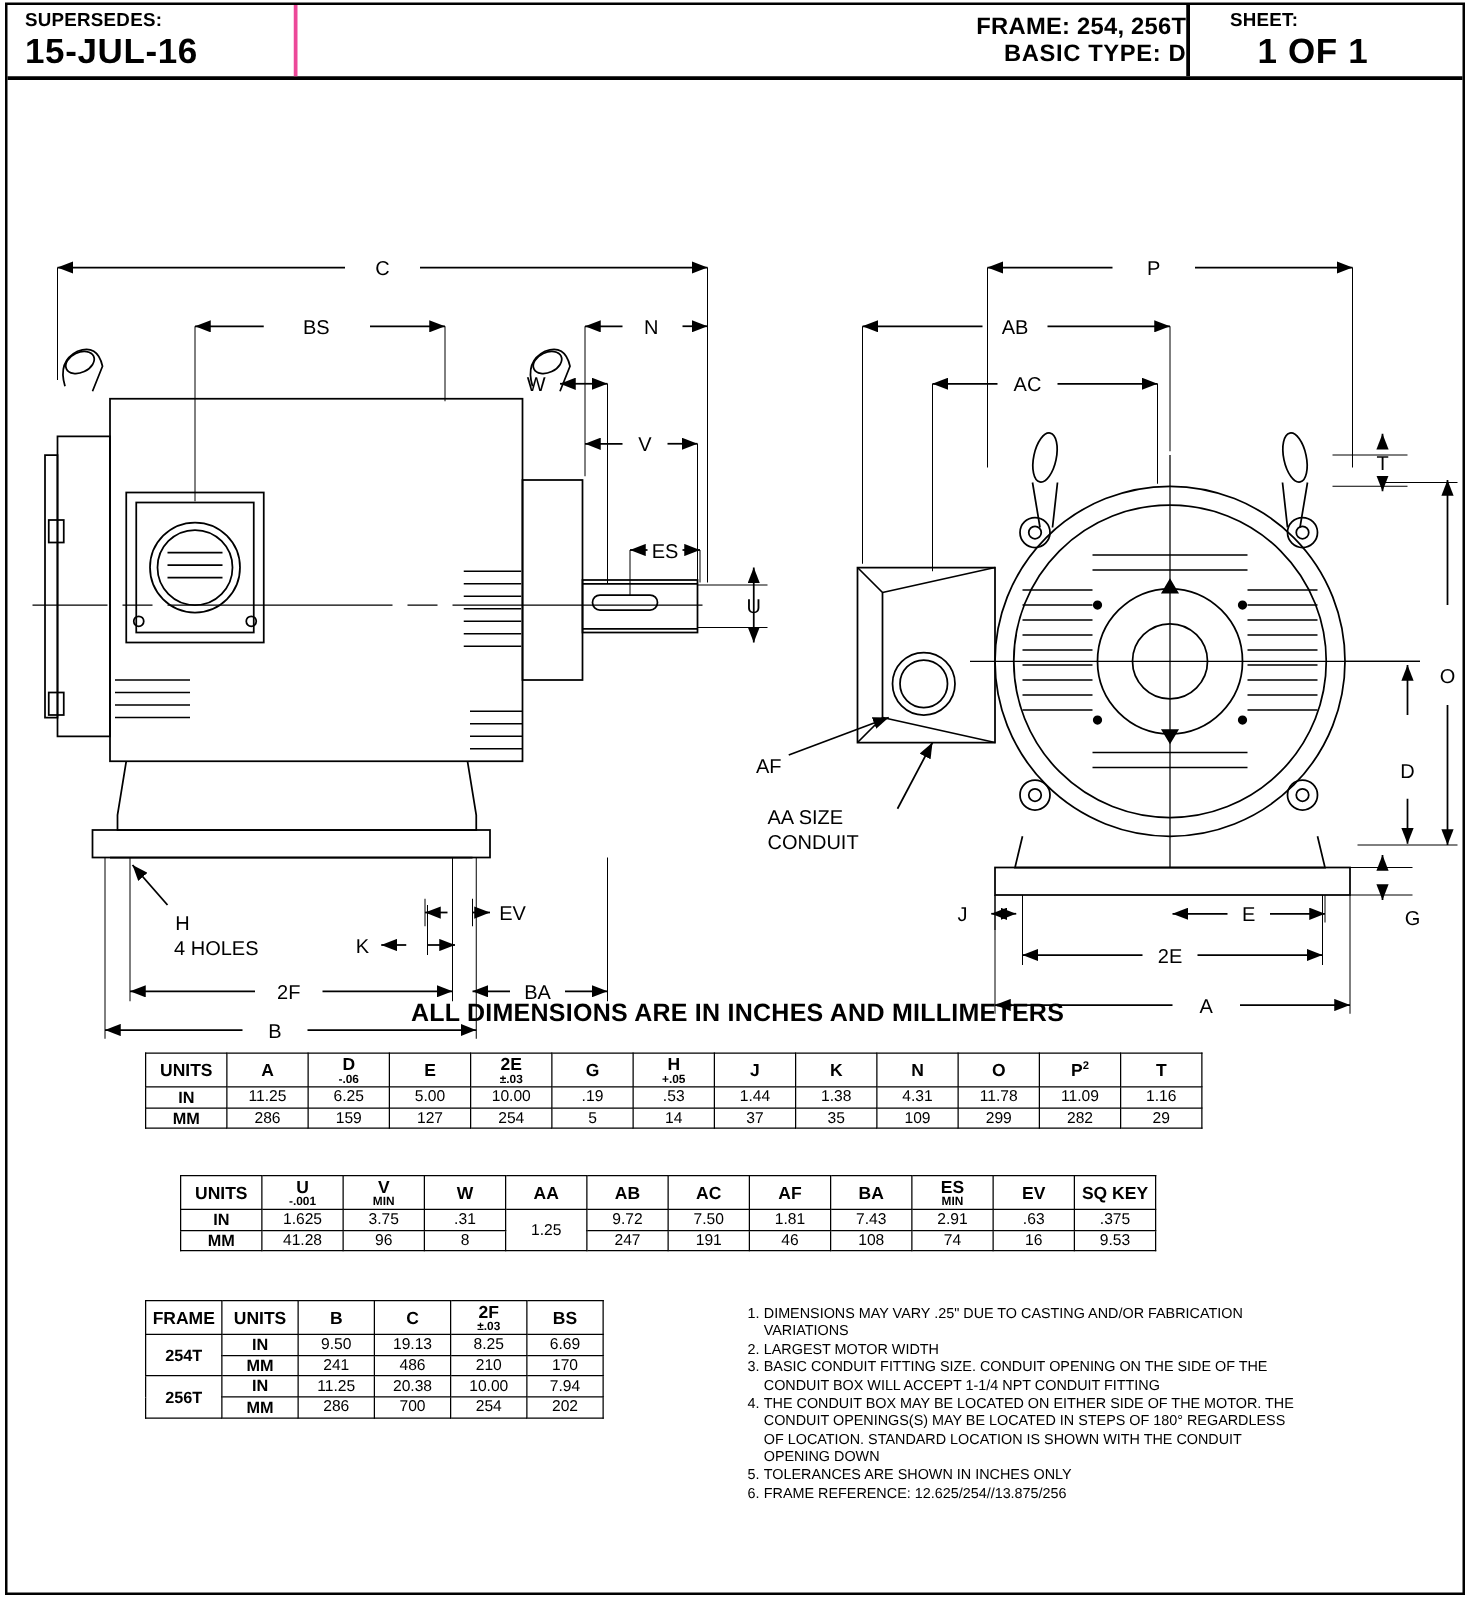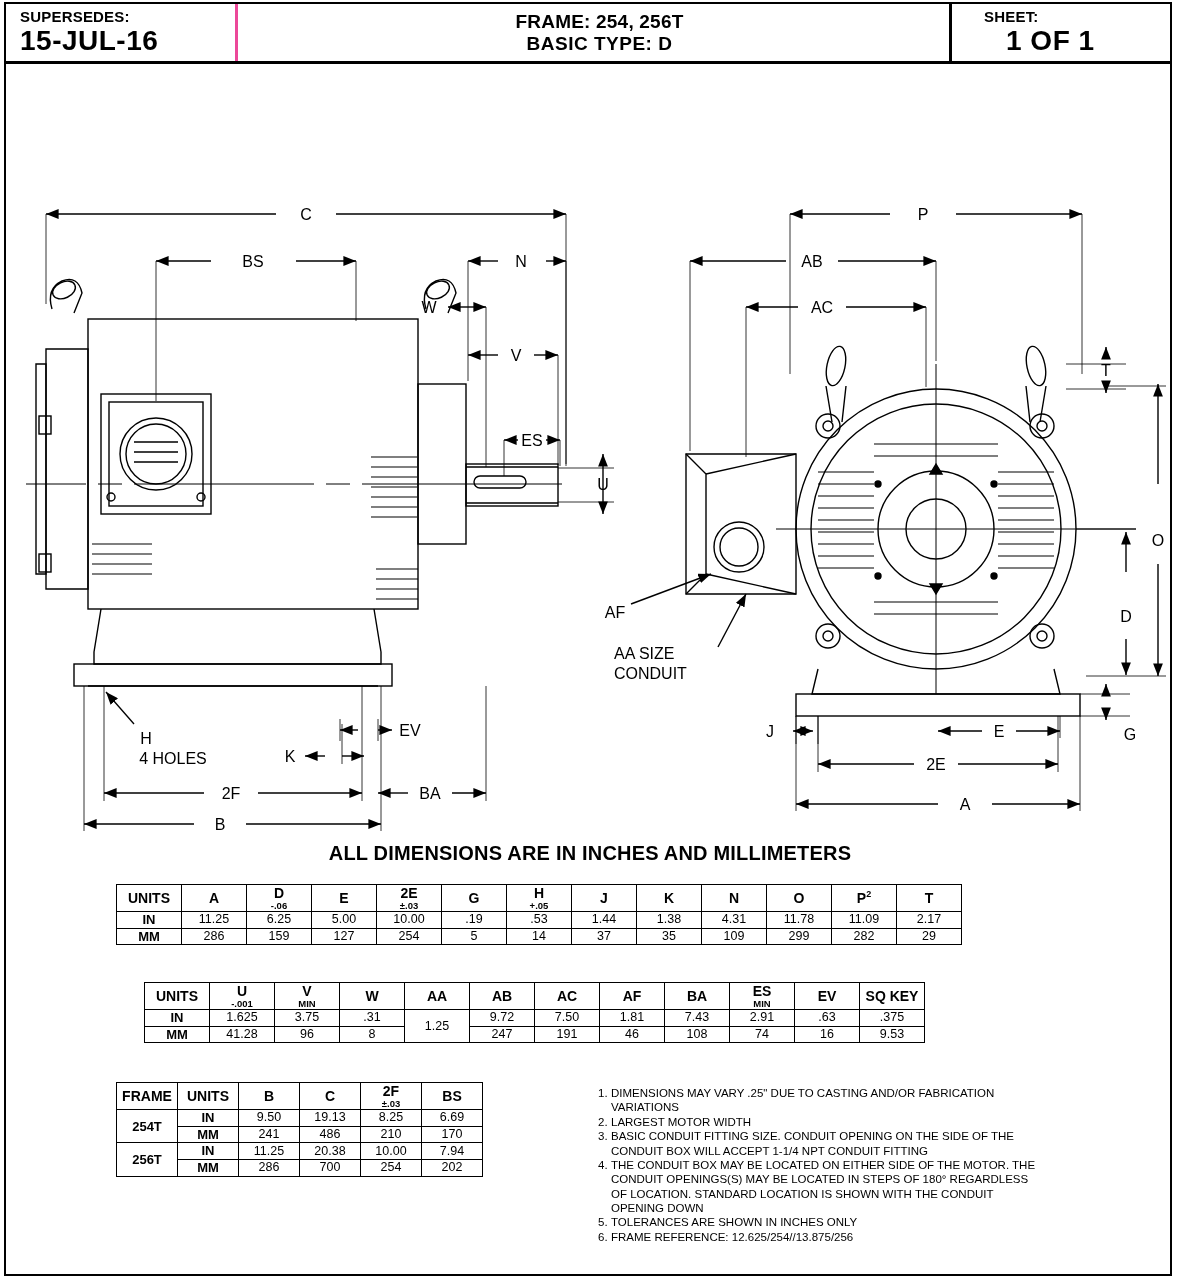--- a/index.html
+++ b/index.html
@@ -42,7 +42,7 @@
     padding-left: 14px;
   }
   .tb-left { width: 232px; border-right: 3px solid #ec4899; }
-  .tb-mid  { flex: 1; align-items: center; padding-left: 12px; border-right: 3px solid #000; }
+  .tb-mid  { flex: 1; align-items: flex-end; padding-left: 12px; border-right: 3px solid #000; }
   .tb-right{ width: 218px; padding-left: 32px; }
   .tb-label {
     font-size: 15px;

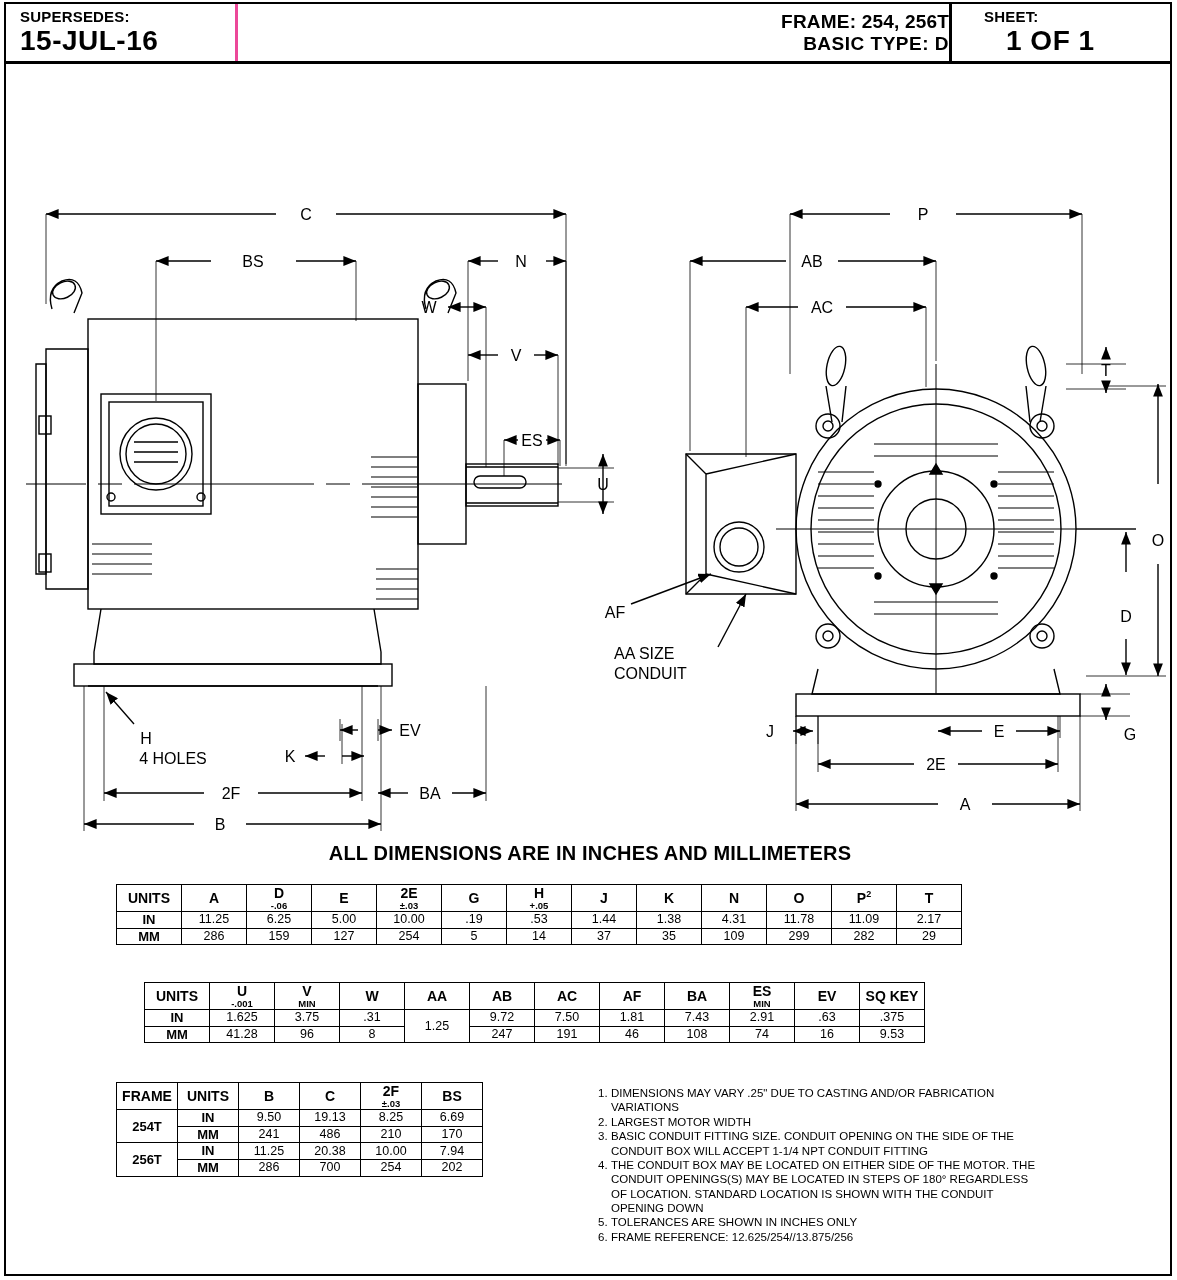--- a/index.html
+++ b/index.html
@@ -73,7 +73,7 @@
   .tables {
     position: absolute;
     left: 0;
-    top: 838px;
+    top: 796px;
     width: 1168px;
   }
   .alldim {

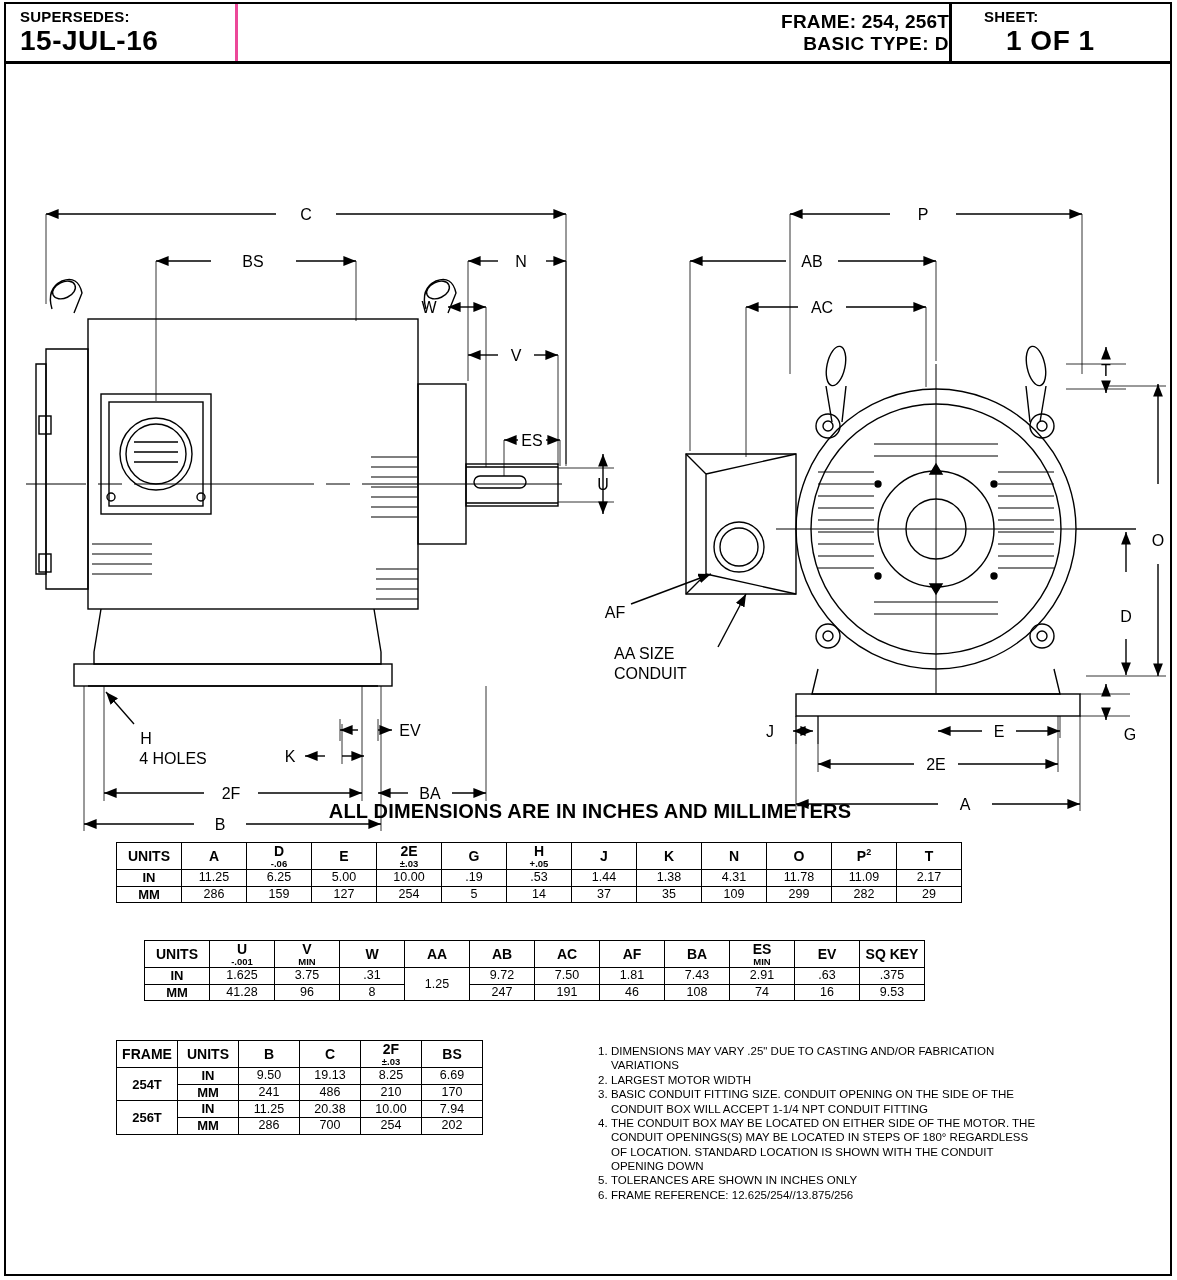--- a/index.html
+++ b/index.html
@@ -447,7 +447,7 @@
         <td class="val">4.31</td>
         <td class="val">11.78</td>
         <td class="val">11.09</td>
-        <td class="val">2.17</td>
+        <td class="val">1.16</td>
       </tr>
       <tr>
         <th>MM</th>

